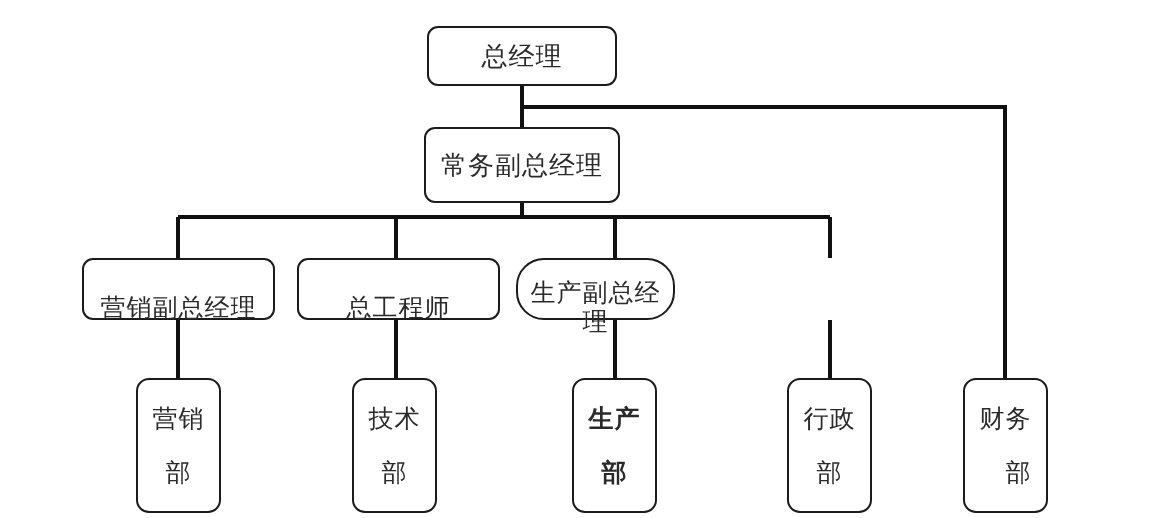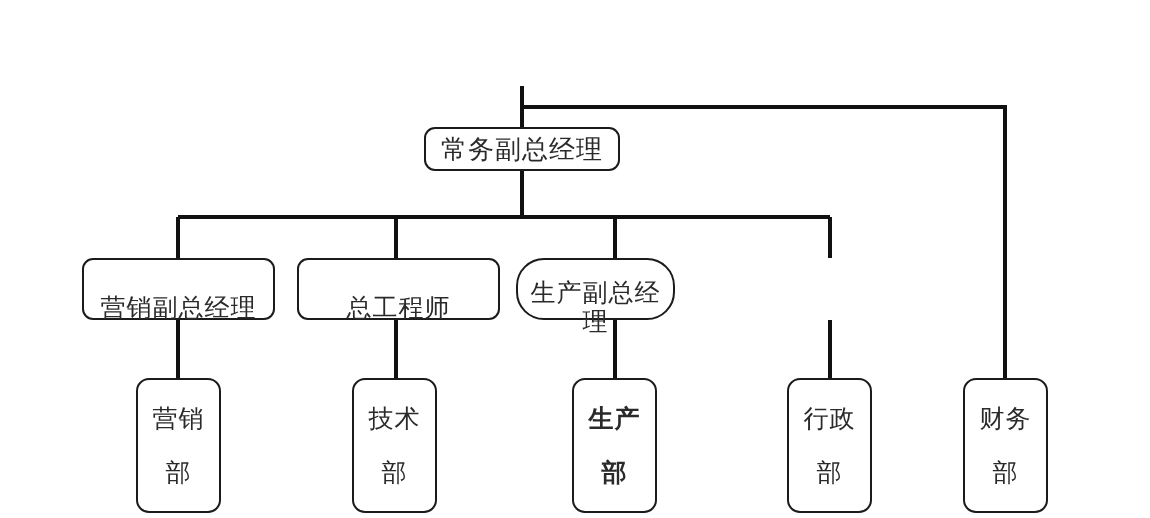--- a/index.html
+++ b/index.html
@@ -105,6 +105,9 @@
     </g>
   </svg>
 
+  <div class="node level-0" style="left:427px; top:26px; width:190px; height:60px;">
+    <span class="label">总经理</span>
+  </div>
 
   <div class="node level-1" style="left:424px; top:127px; width:196px; height:44px;">
     <span class="label">常务副总经理</span>

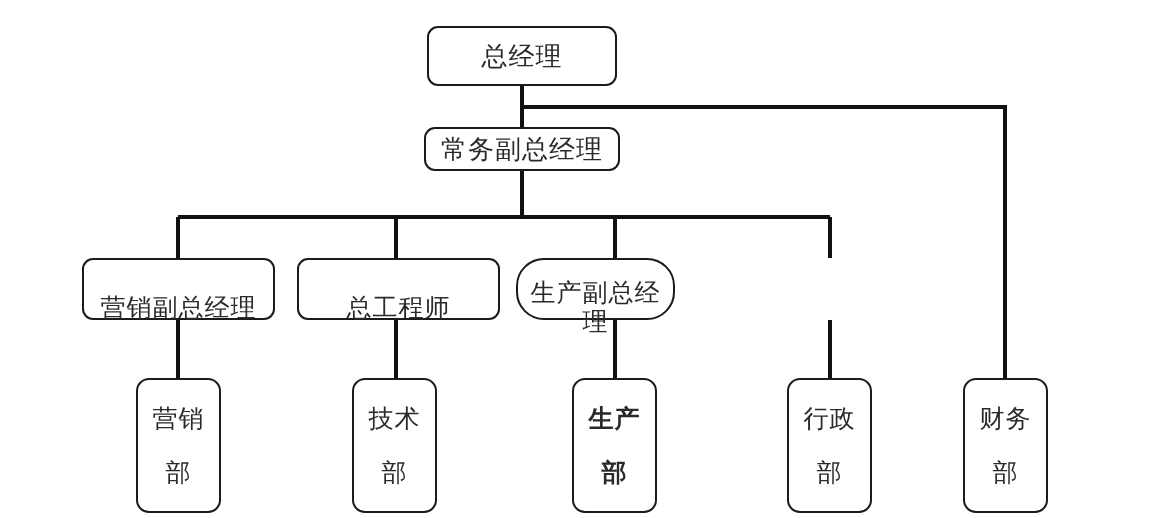--- a/index.html
+++ b/index.html
@@ -109,7 +109,7 @@
     <span class="label">总经理</span>
   </div>
 
-  <div class="node level-1" style="left:424px; top:127px; width:196px; height:44px;">
+  <div class="node level-1" style="left:424px; top:127px; width:196px; height:76px;">
     <span class="label">常务副总经理</span>
   </div>
 

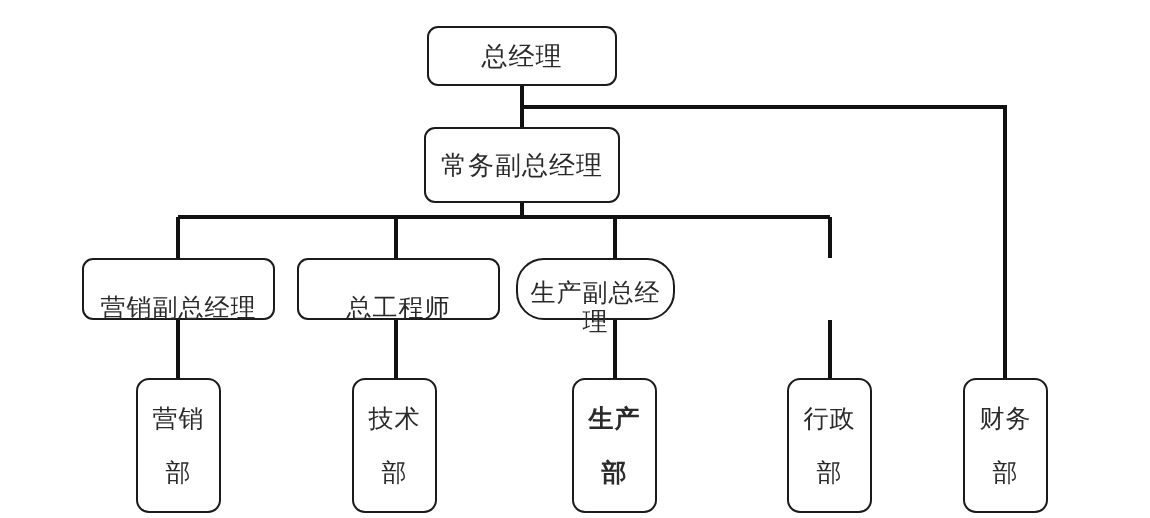--- a/index.html
+++ b/index.html
@@ -146,7 +146,7 @@
 部</span>
   </div>
 
-  <div class="node level-3" style="left:963px; top:378px; width:85px; height:135px;">
+  <div class="node level-3" style="left:963px; top:378px; width:85px; height:135px;text-align:right;">
     <span class="label">财务
 部</span>
   </div>

